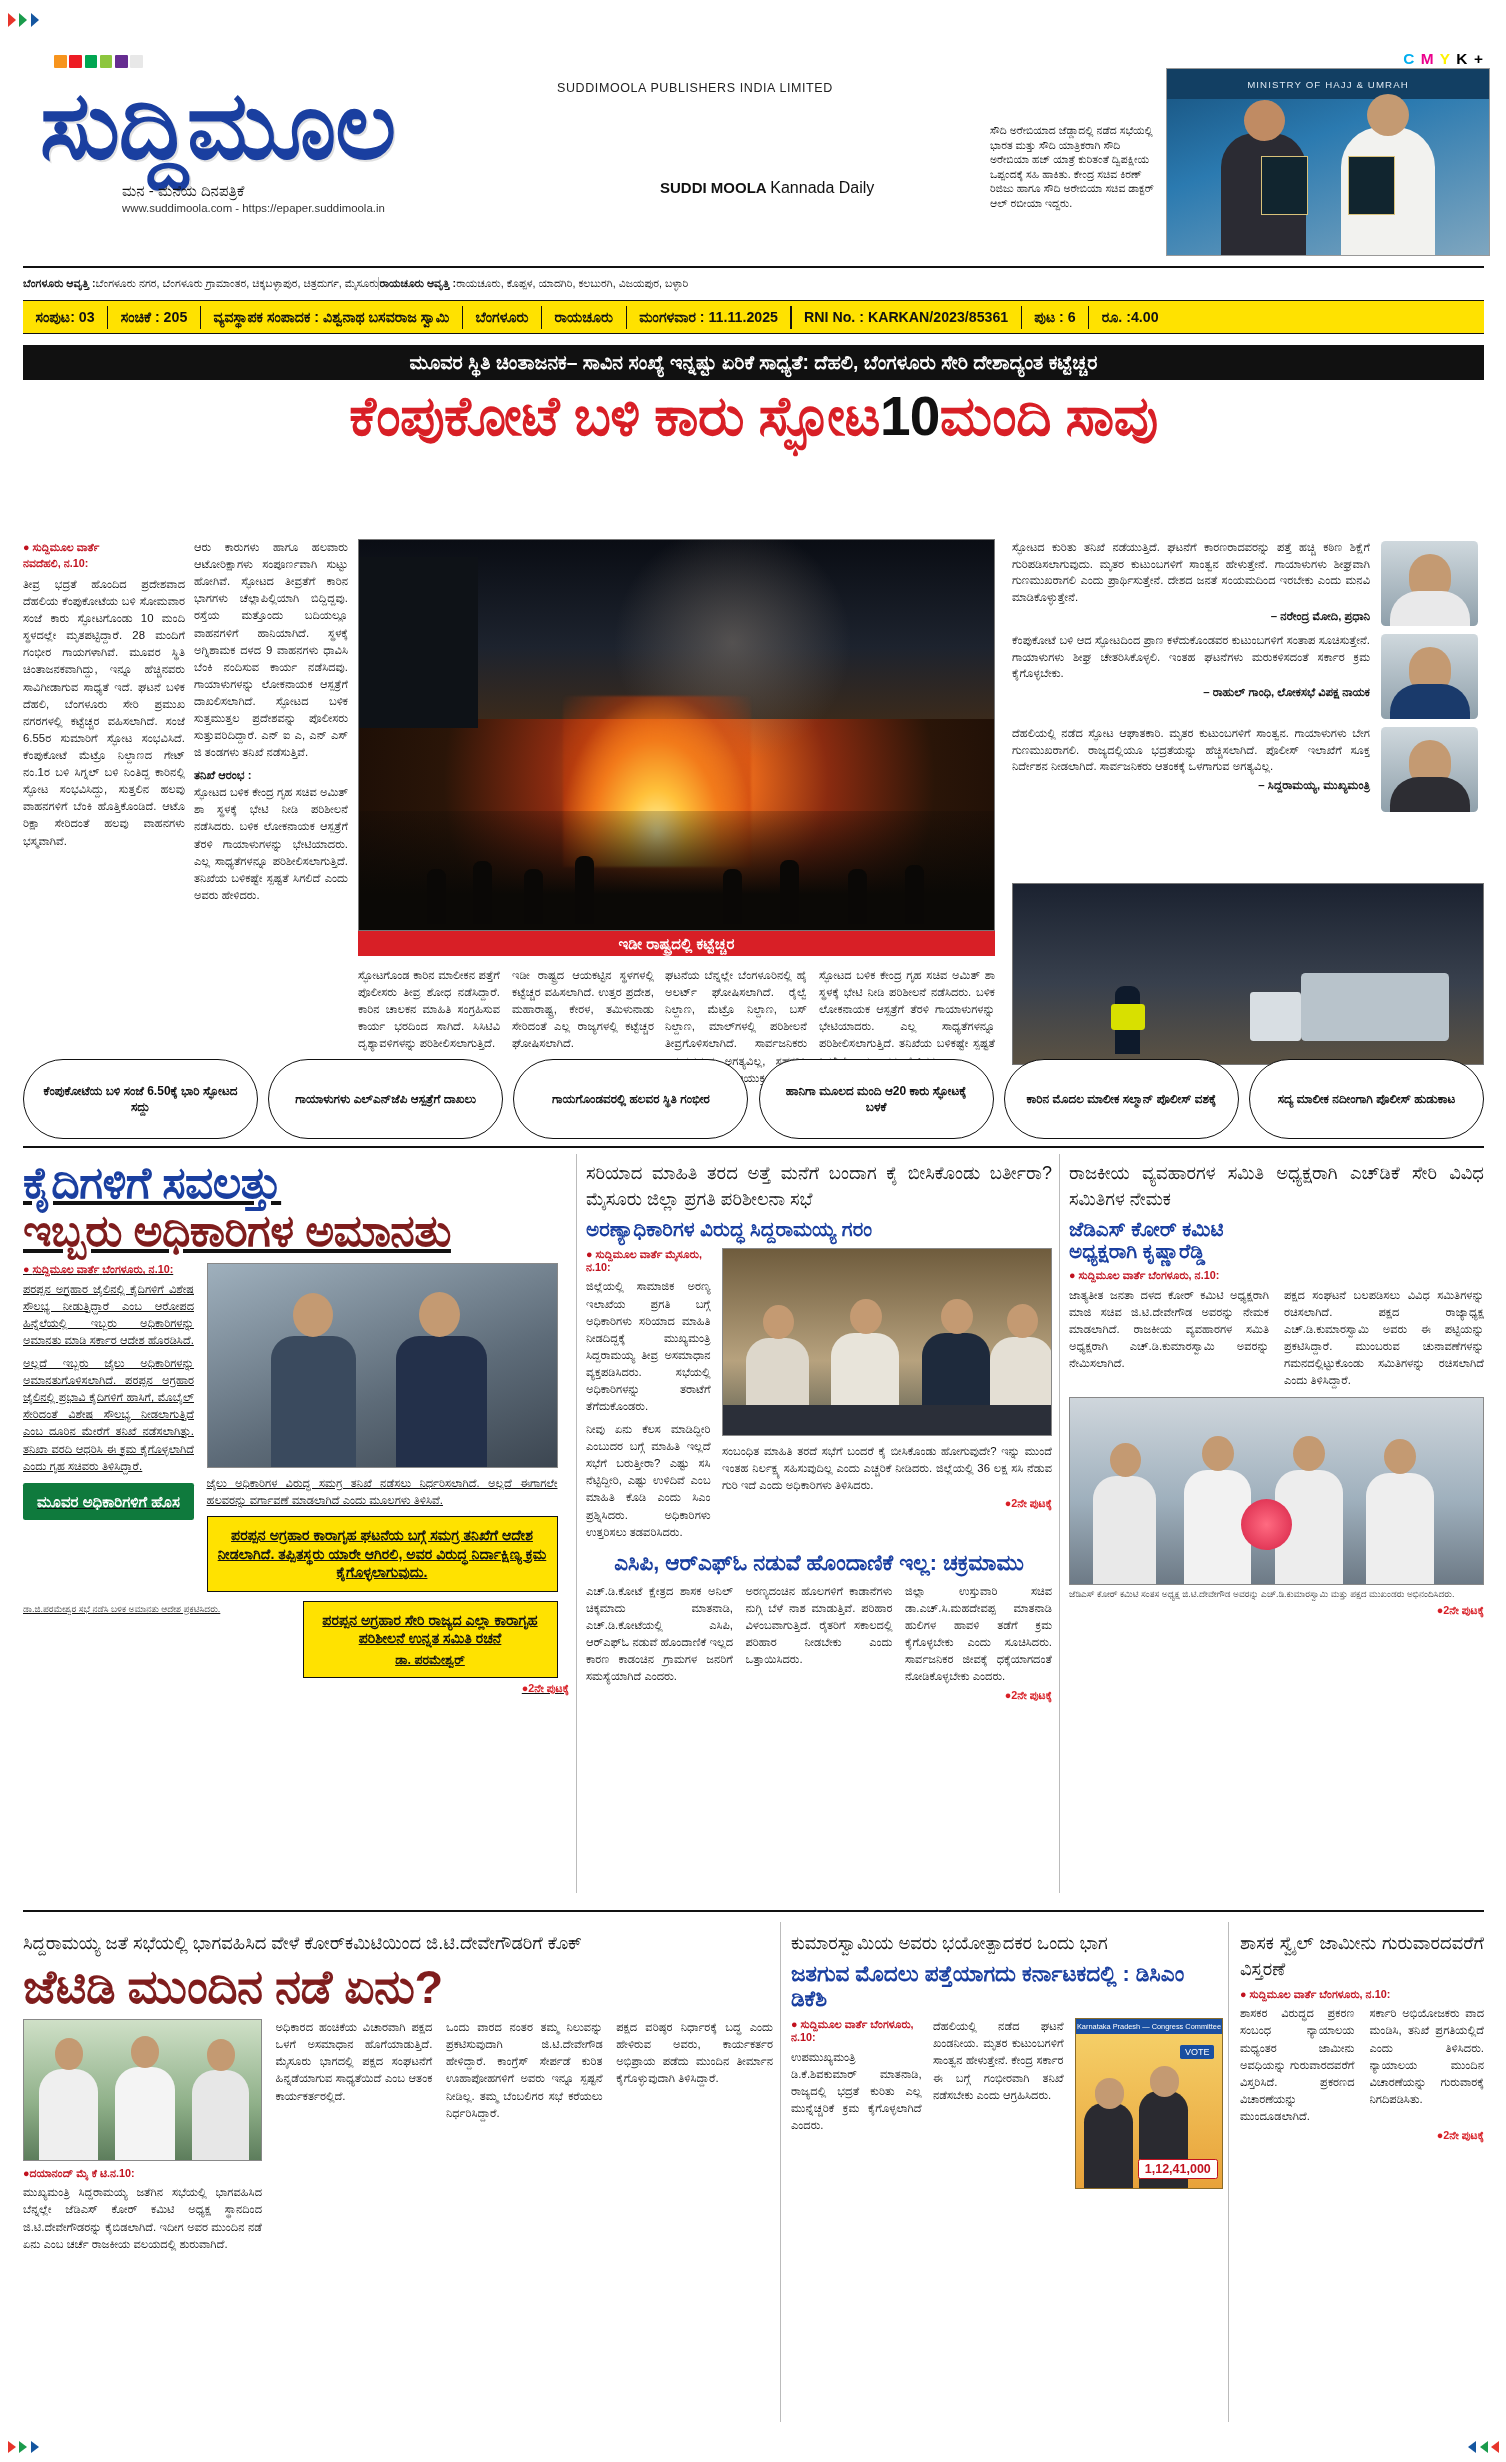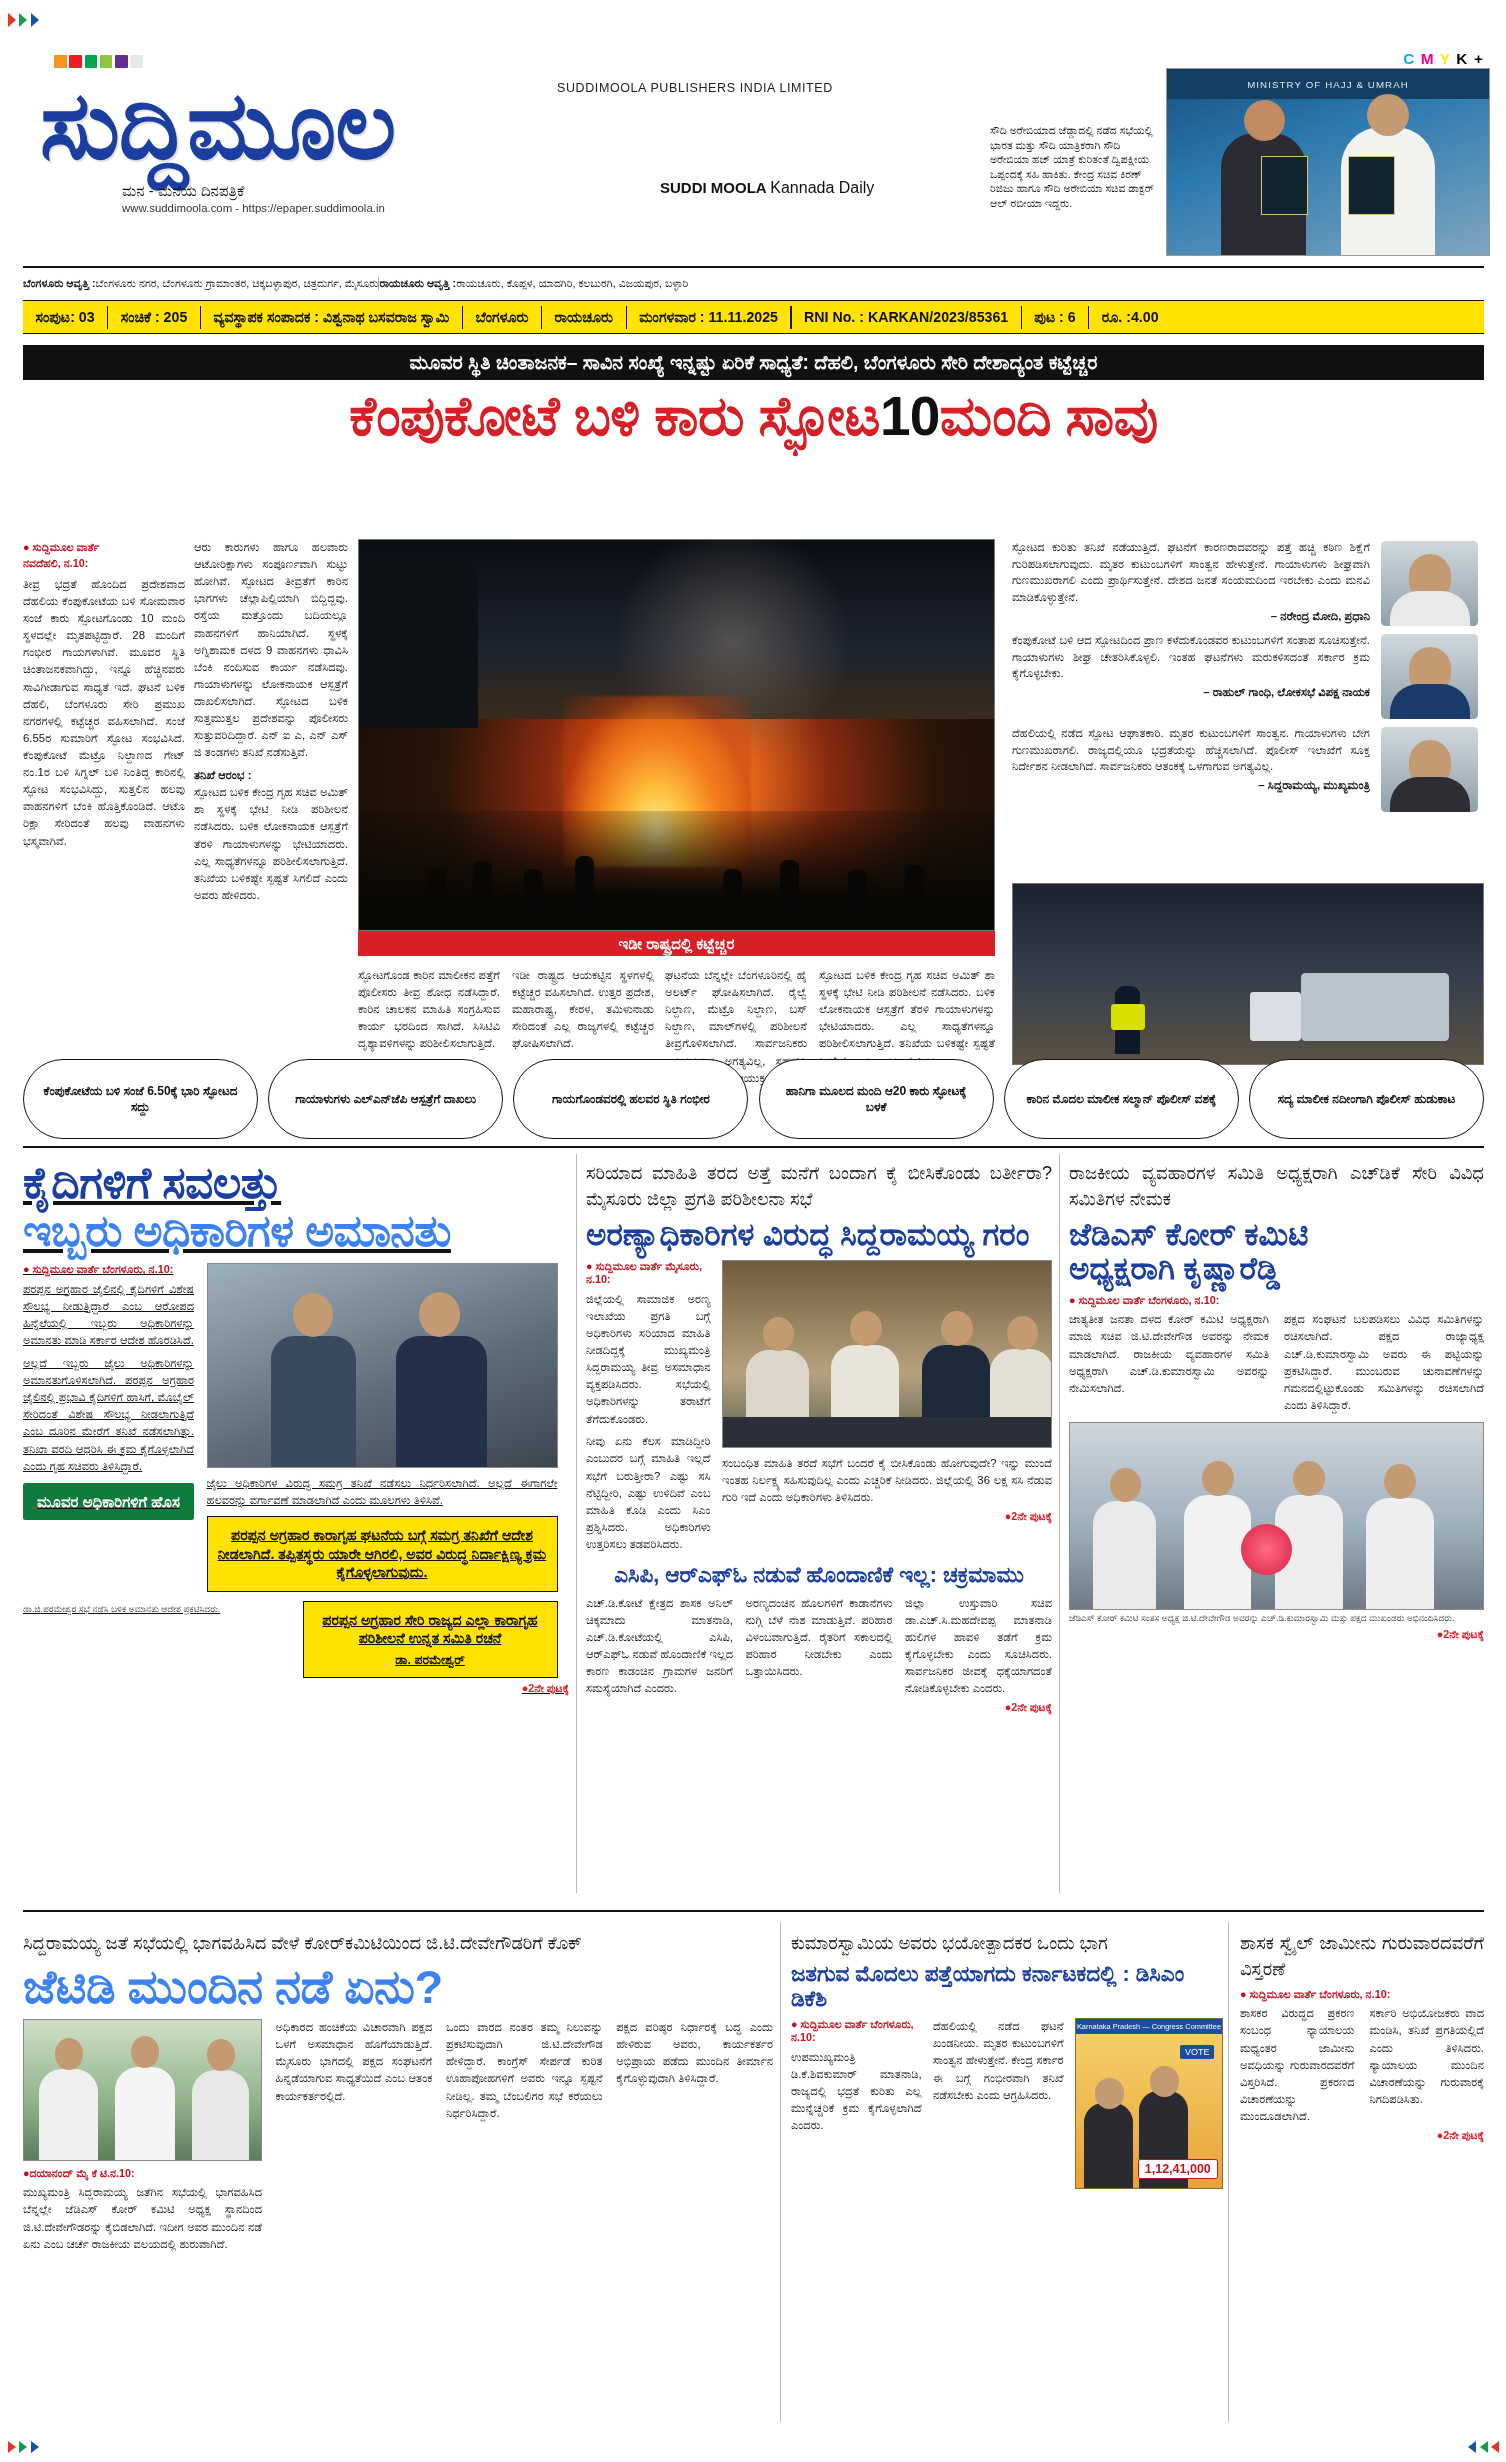--- a/index.html
+++ b/index.html
@@ -186,7 +186,7 @@
   .m3 { position:absolute; left:1046px; top:5.7px; width:415px; }
 
   .head-xl { font-size:44px; font-weight:bold; color:#1a3fa0; line-height:1.05; letter-spacing:-0.6px; }
-  .head-xl.red { color:#3b82f6; }
+  .head-xl.red { color:#7f1d1d; }
   .head-l { font-size:31px; font-weight:bold; color:#1a3fa0; line-height:1.12; }
   .head-m { font-size:21.6px; font-weight:bold; color:#1a3fa0; line-height:1.15; }
   .kicker { font-size:18px; line-height:1.45; color:#111; margin-bottom:5.7px; text-align:justify;}

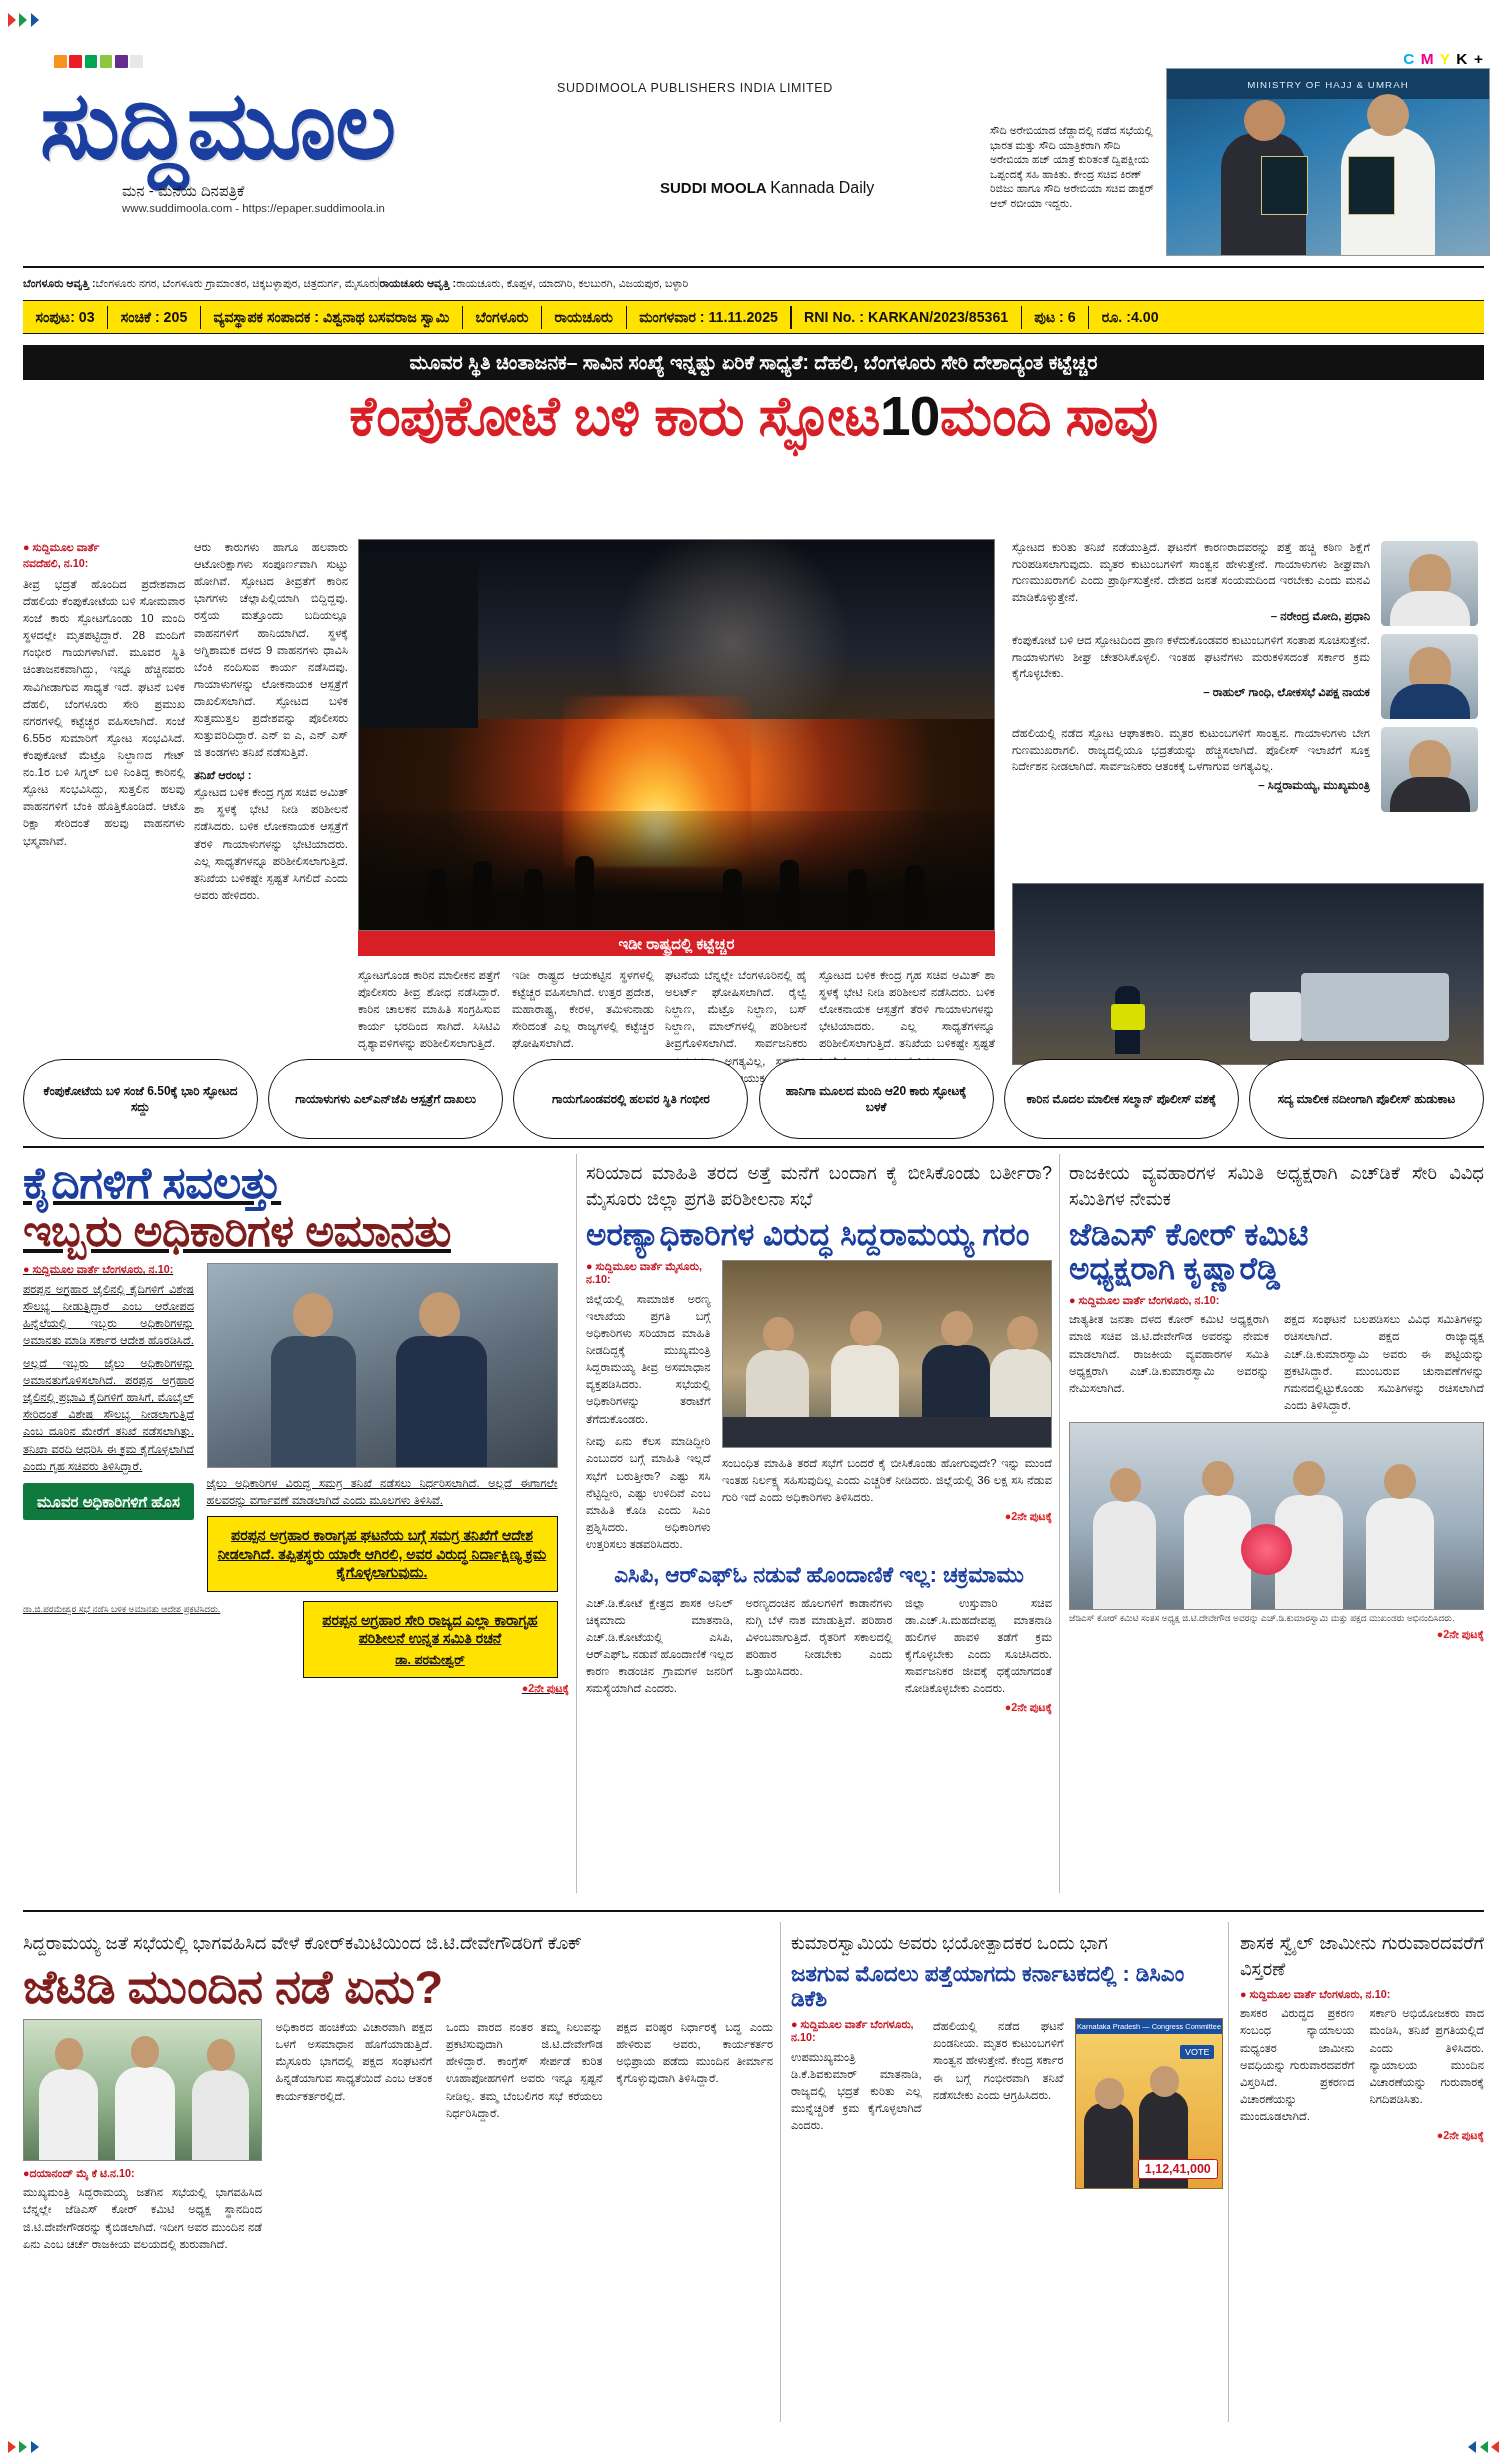--- a/index.html
+++ b/index.html
@@ -187,7 +187,7 @@
 
   .head-xl { font-size:44px; font-weight:bold; color:#1a3fa0; line-height:1.05; letter-spacing:-0.6px; }
   .head-xl.red { color:#7f1d1d; }
-  .head-l { font-size:31px; font-weight:bold; color:#1a3fa0; line-height:1.12; }
+  .head-l { font-size:20px; font-weight:bold; color:#1a3fa0; line-height:1.12; }
   .head-m { font-size:21.6px; font-weight:bold; color:#1a3fa0; line-height:1.15; }
   .kicker { font-size:18px; line-height:1.45; color:#111; margin-bottom:5.7px; text-align:justify;}
   .body-col { font-size:11.4px; line-height:1.5; text-align:justify; color:#111; }

